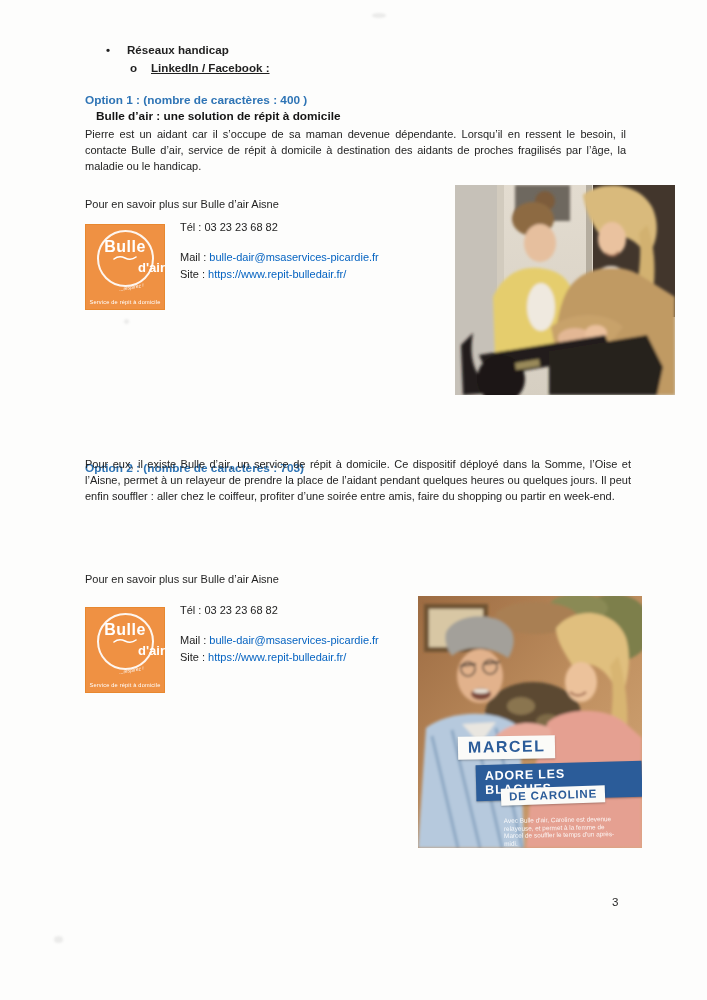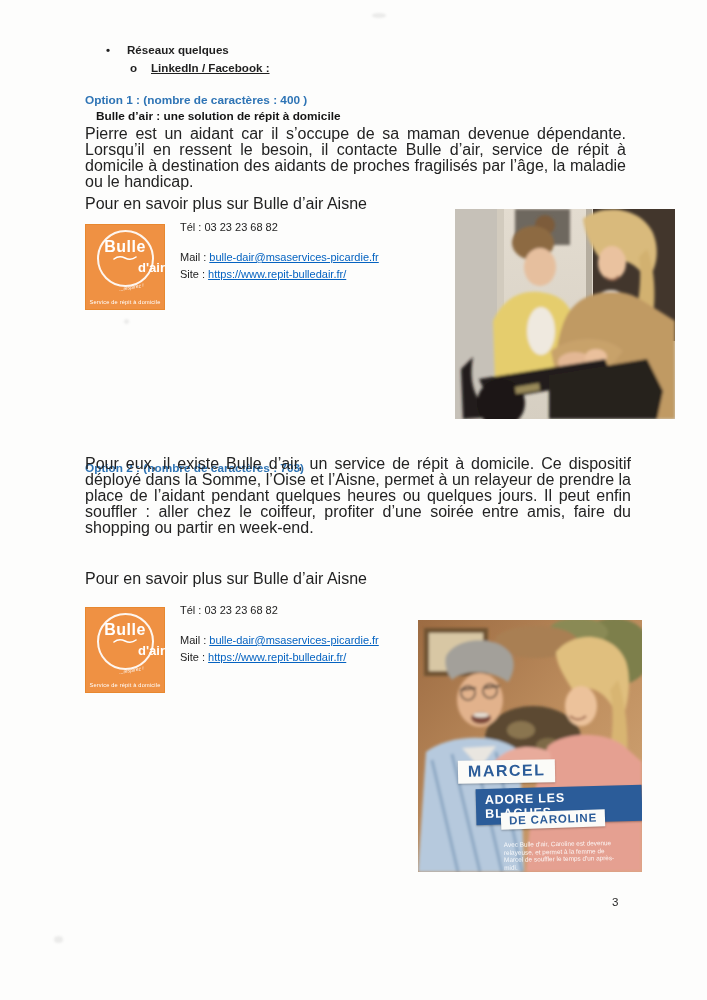--- a/index.html
+++ b/index.html
@@ -67,7 +67,7 @@
   <div class="smudge" style="left:54px;top:936px;width:9px;height:7px;"></div>
 
   <div class="bullet-row" style="left:106px;top:43px;">
-    <span class="bullet-marker">•</span><span>Réseaux quelques</span>
+    <span class="bullet-marker">•</span><span>Réseaux handicap</span>
   </div>
   <div class="bullet-row" style="left:130px;top:61px;text-decoration:underline;">
     <span class="bullet-marker">o</span><span>LinkedIn / Facebook :</span>

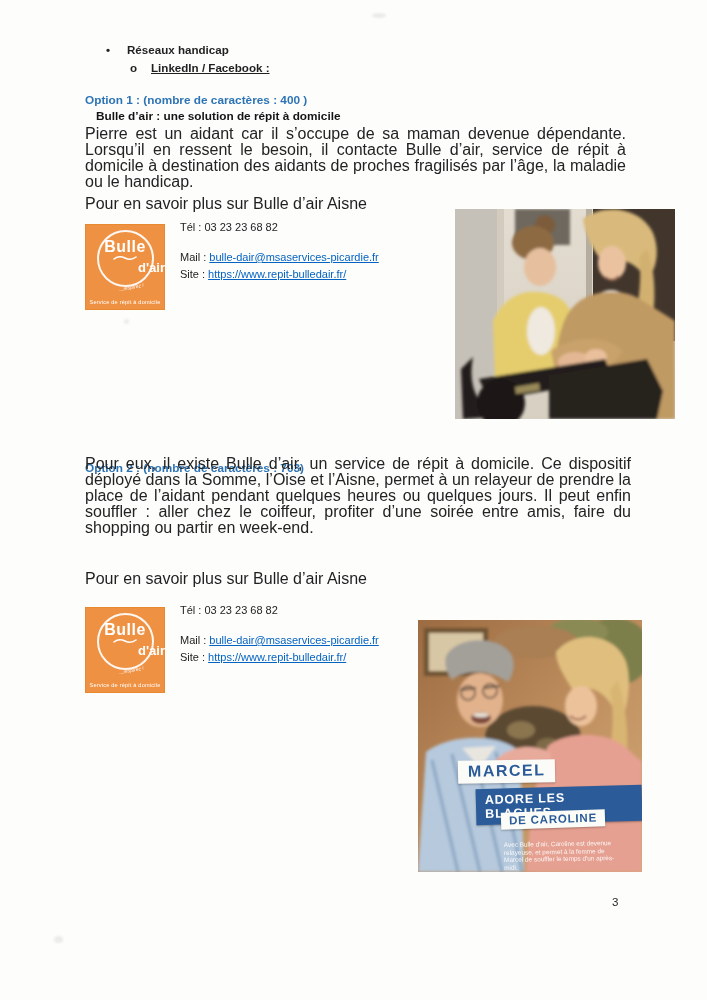--- a/index.html
+++ b/index.html
@@ -10,7 +10,7 @@
     color:#1f1f1f;
   }
   .abs{position:absolute;}
-  .txt{font-size:16px;line-height:16px;}
+  .txt{font-size:11px;line-height:16px;}
 
   
   .bullet-row{position:absolute;font-size:11.6px;font-weight:700;}

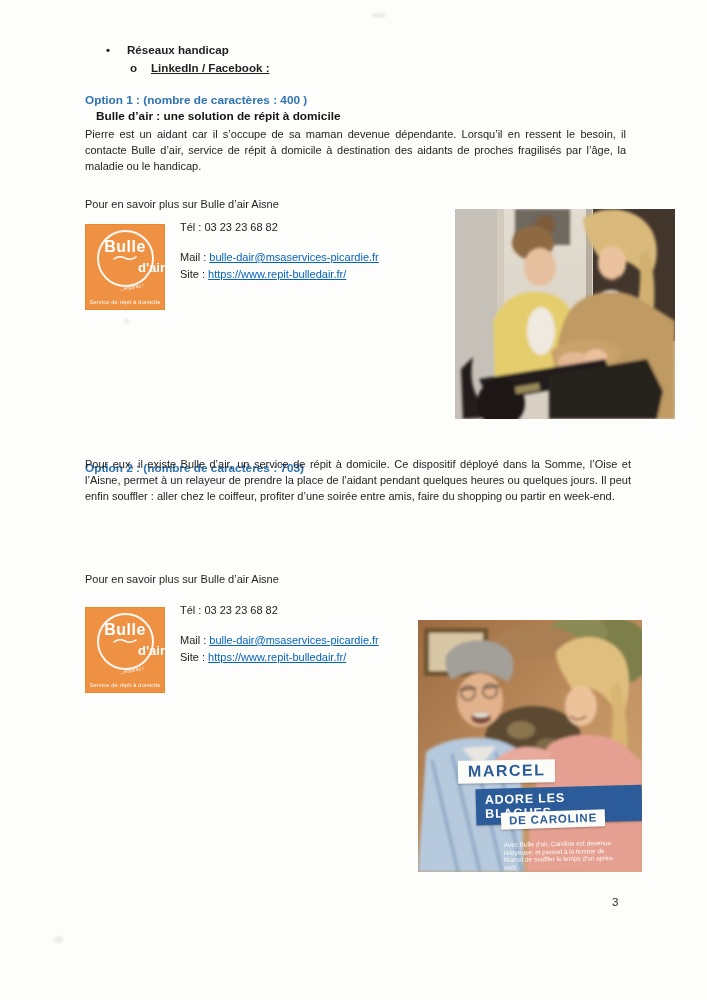--- a/index.html
+++ b/index.html
@@ -28,7 +28,7 @@
   .contact{position:absolute;left:180px;font-size:11px;color:#232323;}
   .contact .tel-line{margin-bottom:16px;}
   .contact .line{line-height:17px;}
-  .contact a{color:#0563c1;text-decoration:underline;cursor:pointer;margin-left:3px;}
+  .contact a{color:#0563c1;cursor:pointer;margin-left:3px;}
 
   
   .logo{position:absolute;left:85px;width:80px;height:86px;background:#ef9143;box-shadow:0 0 0 1px #e8882f inset;}

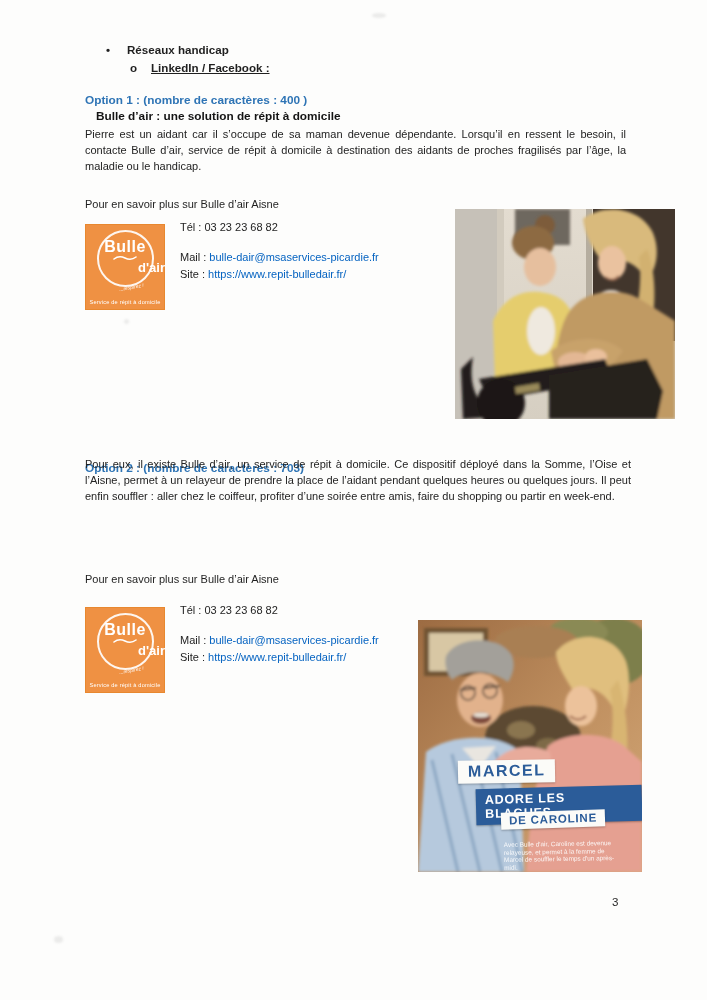--- a/index.html
+++ b/index.html
@@ -40,7 +40,7 @@
   .logo-sub{position:absolute;left:0;bottom:5px;width:100%;text-align:center;color:#fff;font-size:5.6px;letter-spacing:.2px;white-space:nowrap;}
 
   
-  .photo{position:absolute;overflow:hidden;background:#ec4899;margin-top:24px;}
+  .photo{position:absolute;overflow:hidden;background:#ec4899;}
   .photo svg{display:block;}
 
   

